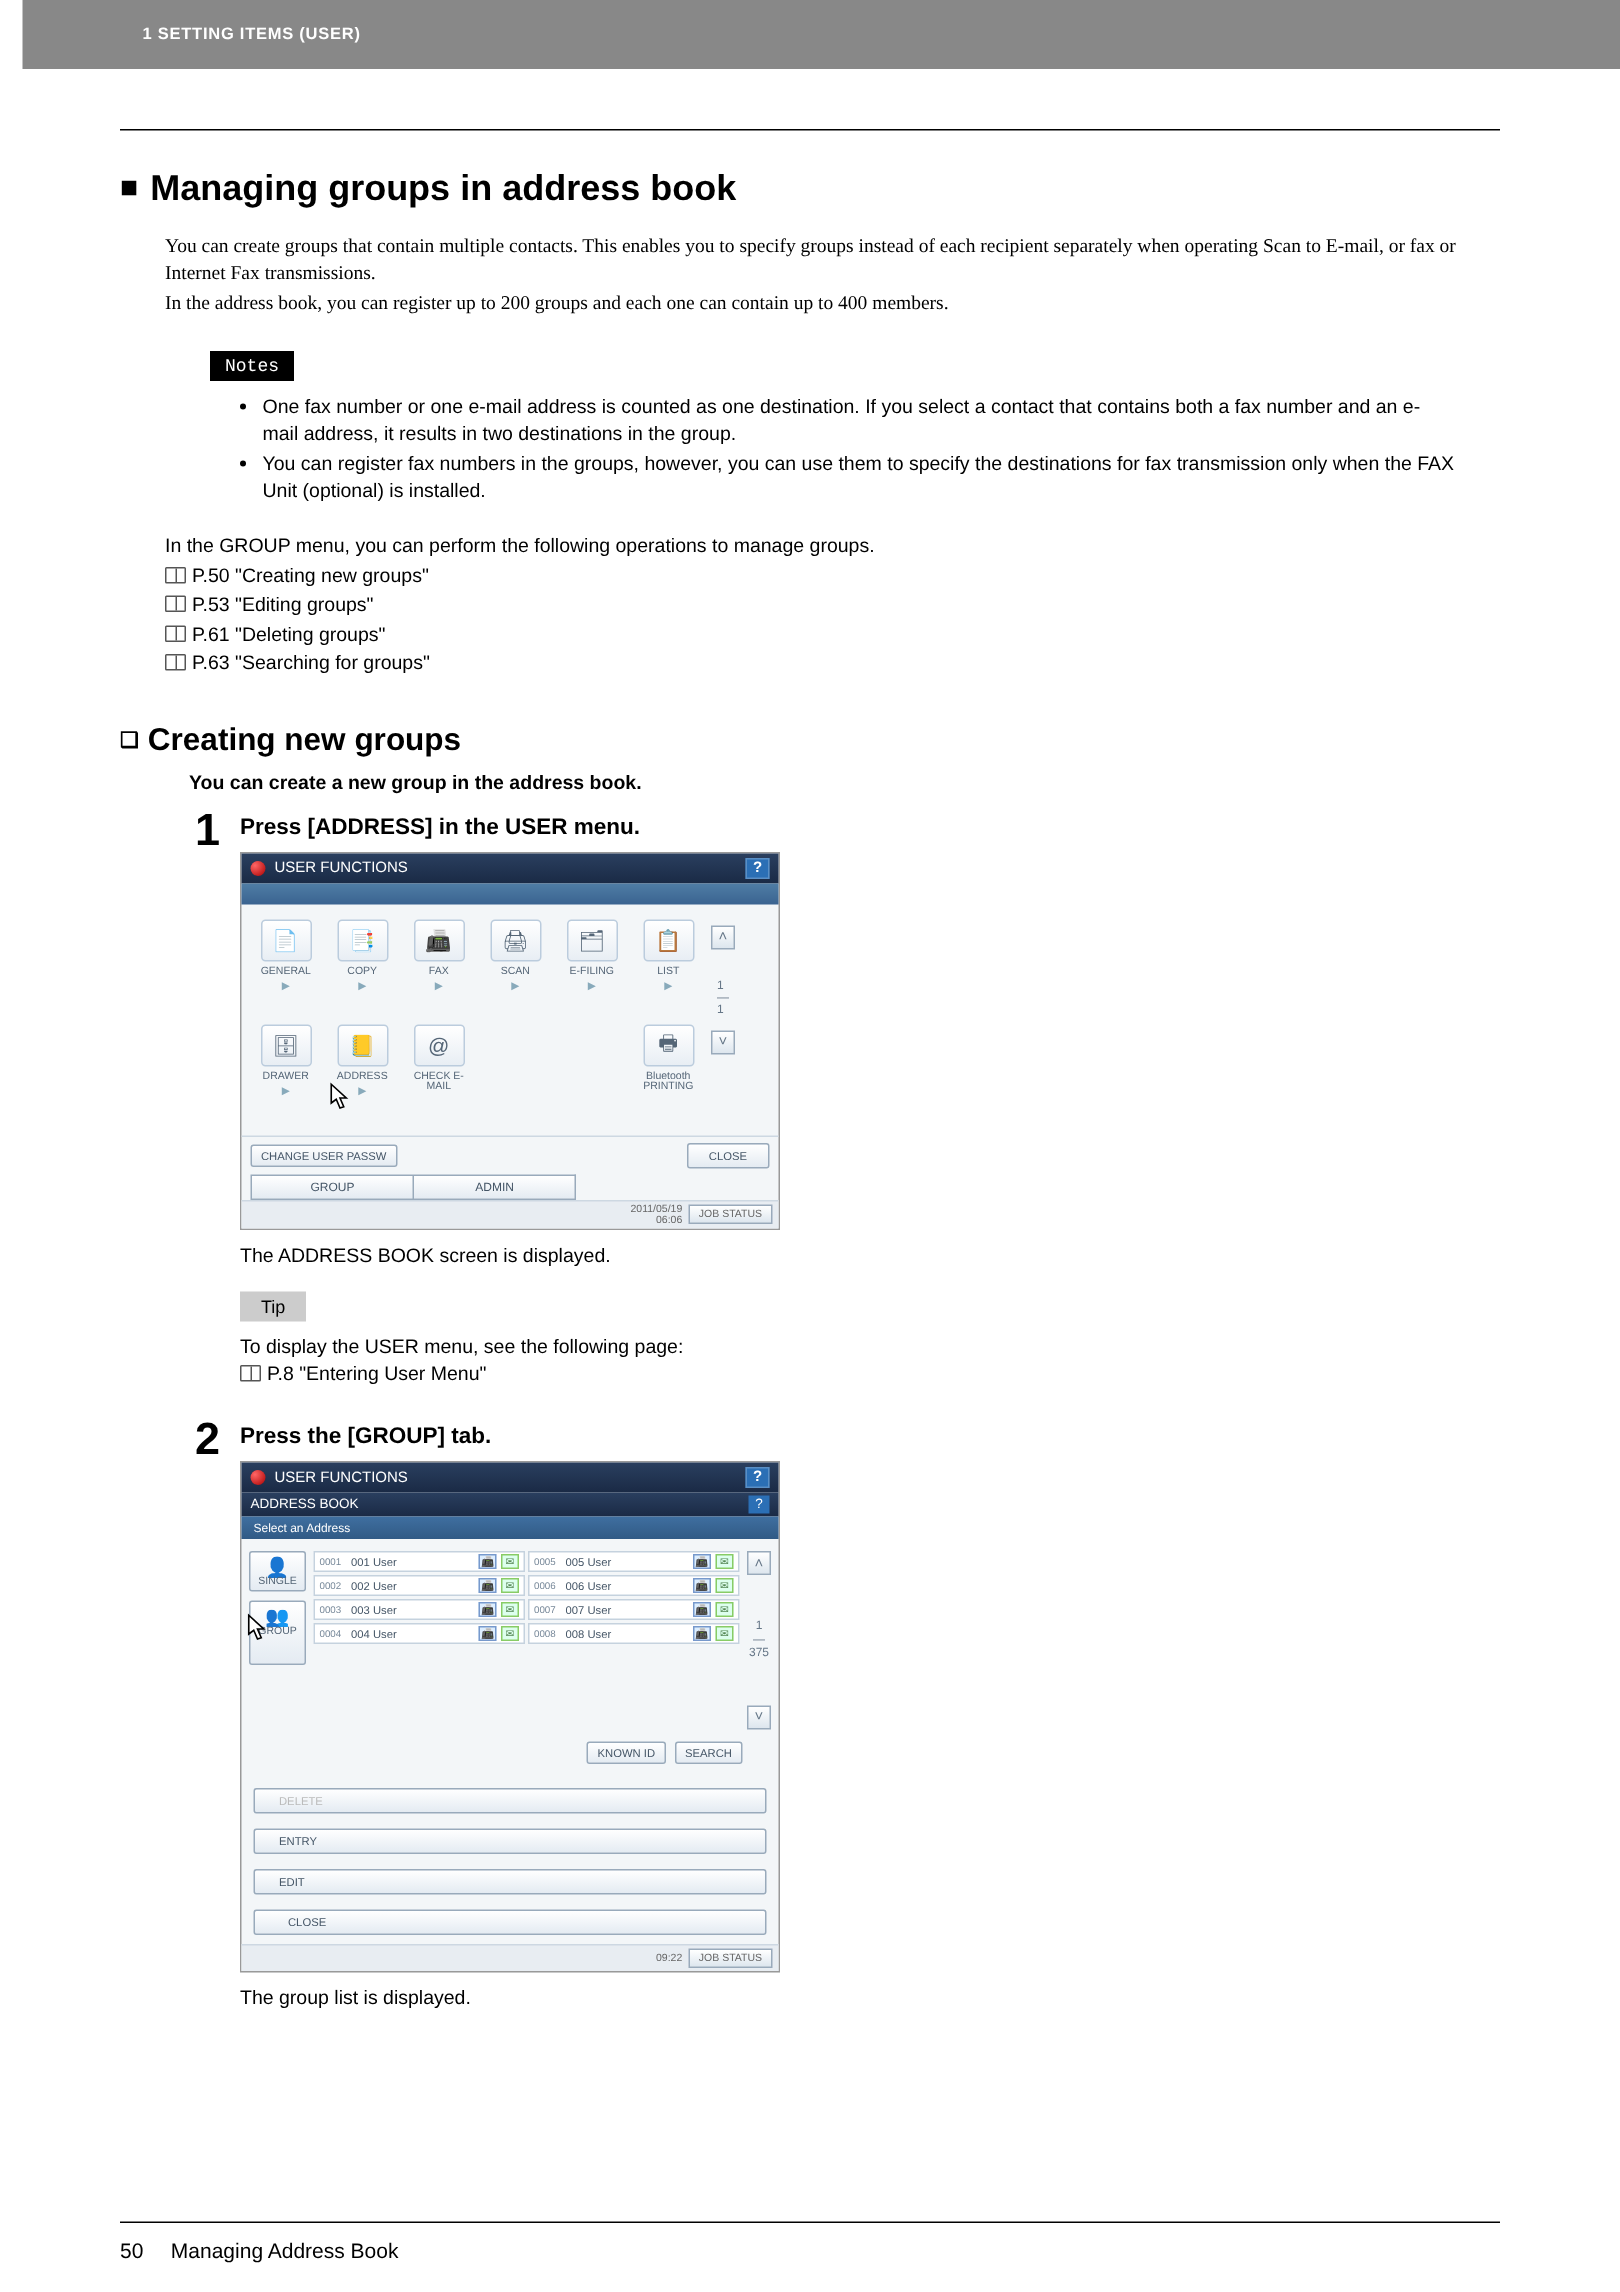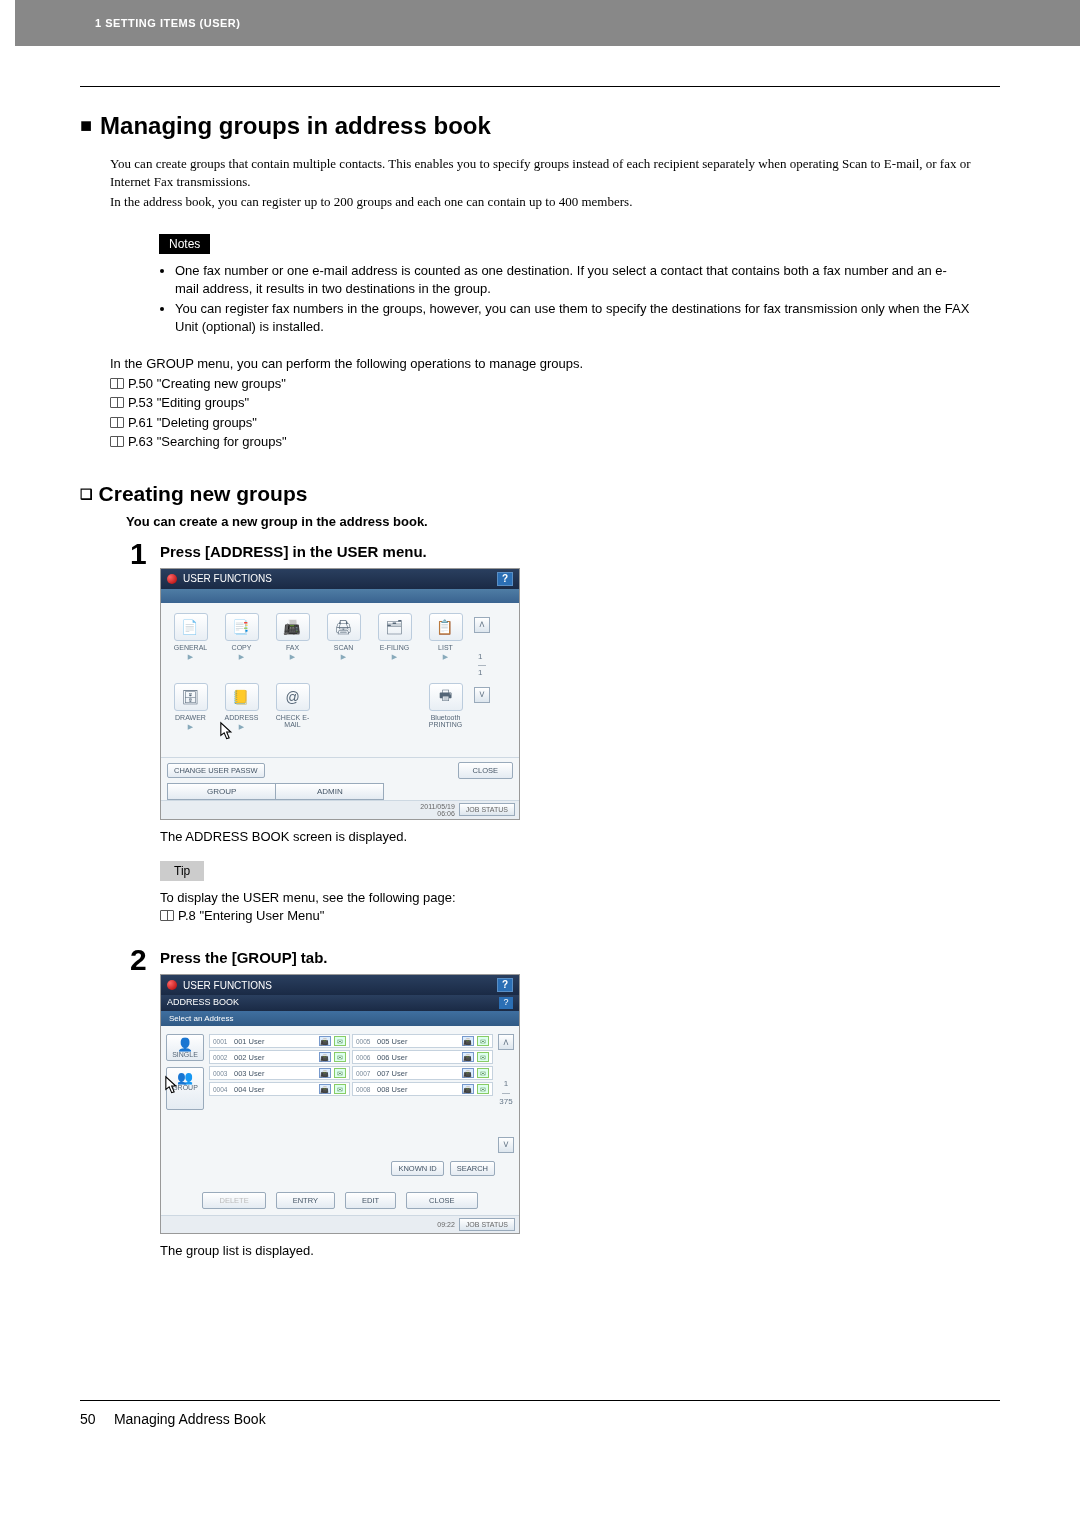--- a/index.html
+++ b/index.html
@@ -45,9 +45,10 @@
     color: #fff;
     padding: 3px 10px;
     font-size: 12px;
-    margin-left: 79px;
+    margin-left: 60px;
     margin-top: 20px;
     margin-bottom: 8px;
+    font-family: Liberation Mono, monospace;
   }
   ul.notes {
     margin-left: 95px;

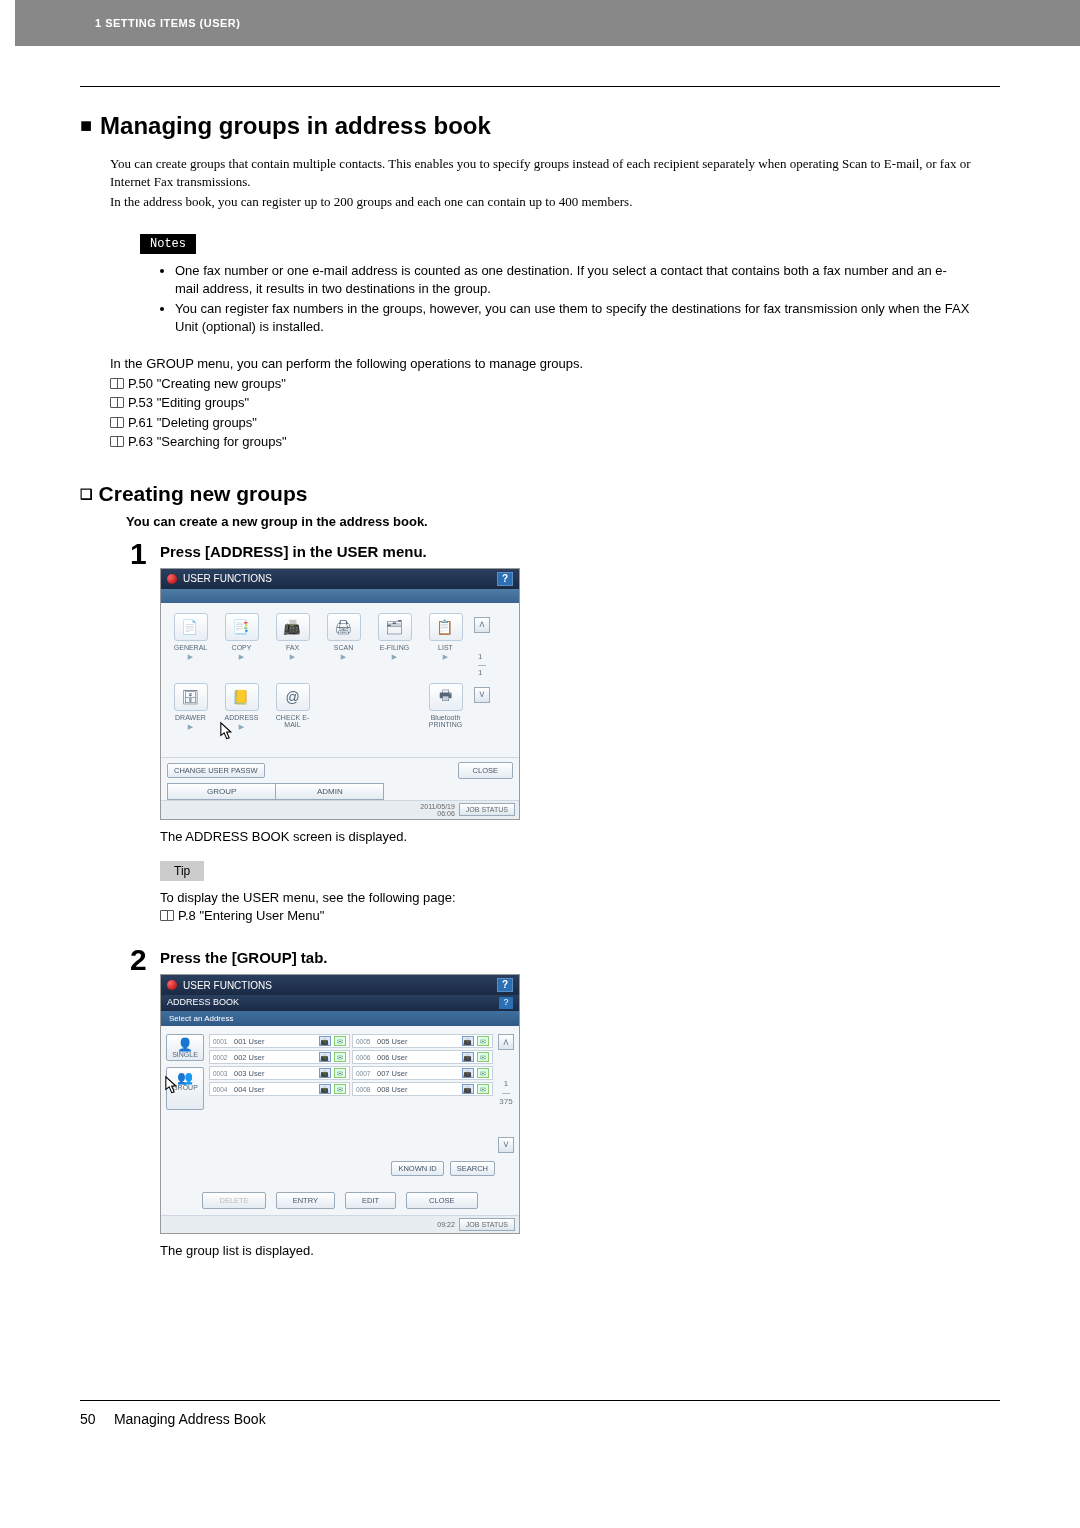--- a/index.html
+++ b/index.html
@@ -288,7 +288,7 @@
   .p2-scroll { width: 18px; display: flex; flex-direction: column; align-items: center; gap: 30px; }
   .p2-scroll .ind { font-size: 8px; color: #678; line-height: 1.1; text-align: center; }
   .kn-row { display: flex; justify-content: flex-end; gap: 6px; padding: 4px 24px 2px 0; }
-  .p2-actions { display: flex; gap: 10px; padding: 14px 8px 6px 8px; justify-content: center; }
+  .p2-actions { display: flex; gap: 10px; padding: 14px 8px 6px 8px; justify-content: center; flex-direction: column; }
   .p2-actions .soft-btn { padding: 3px 16px; }
   .p2-actions .soft-btn.disabled { color: #bbb; }
   .cursor2 { margin-top: -6px; margin-left: -4px; }

